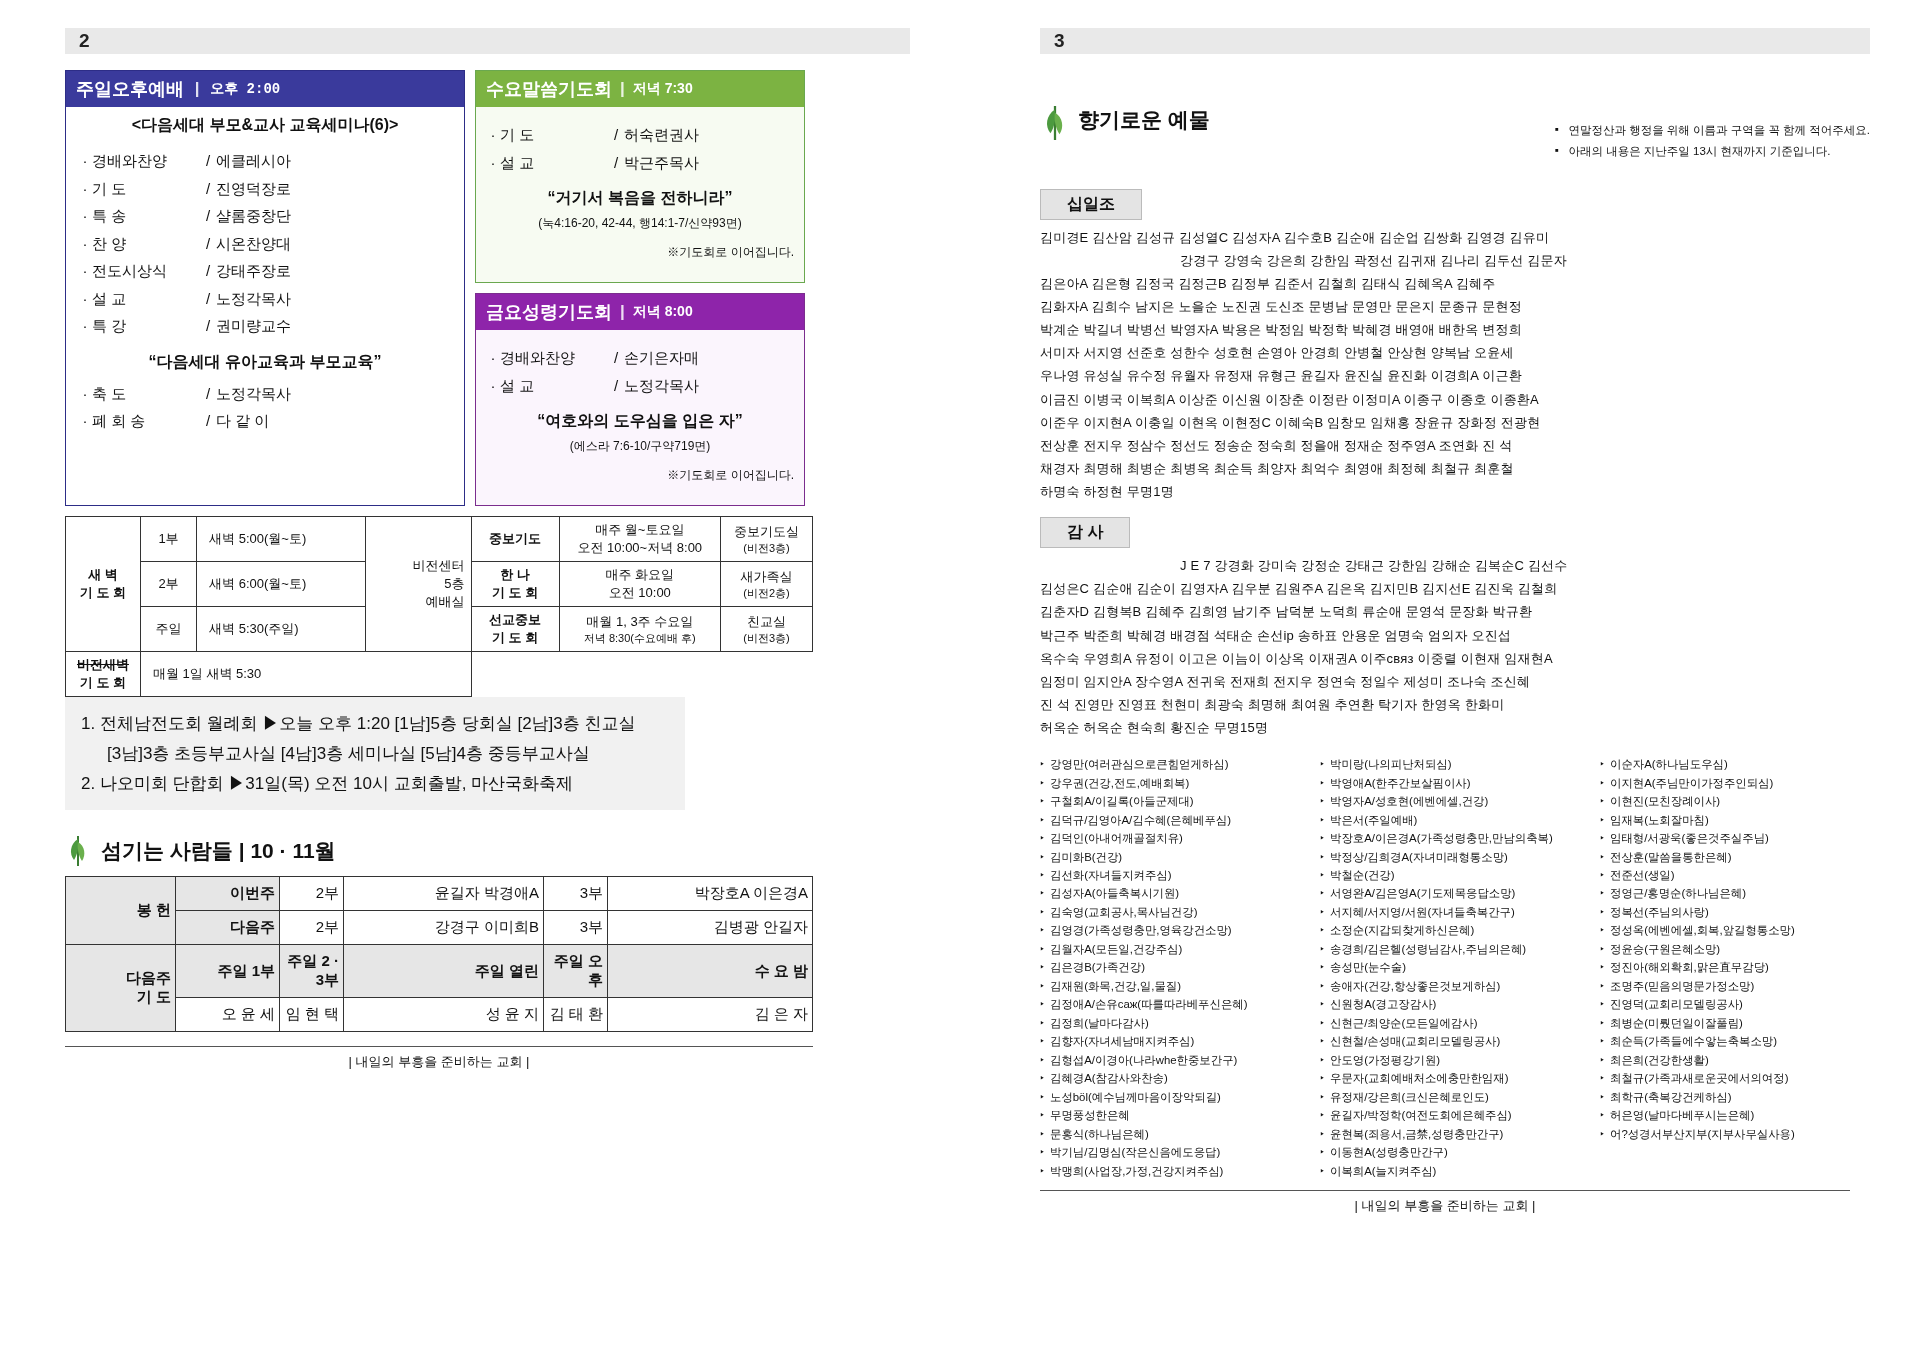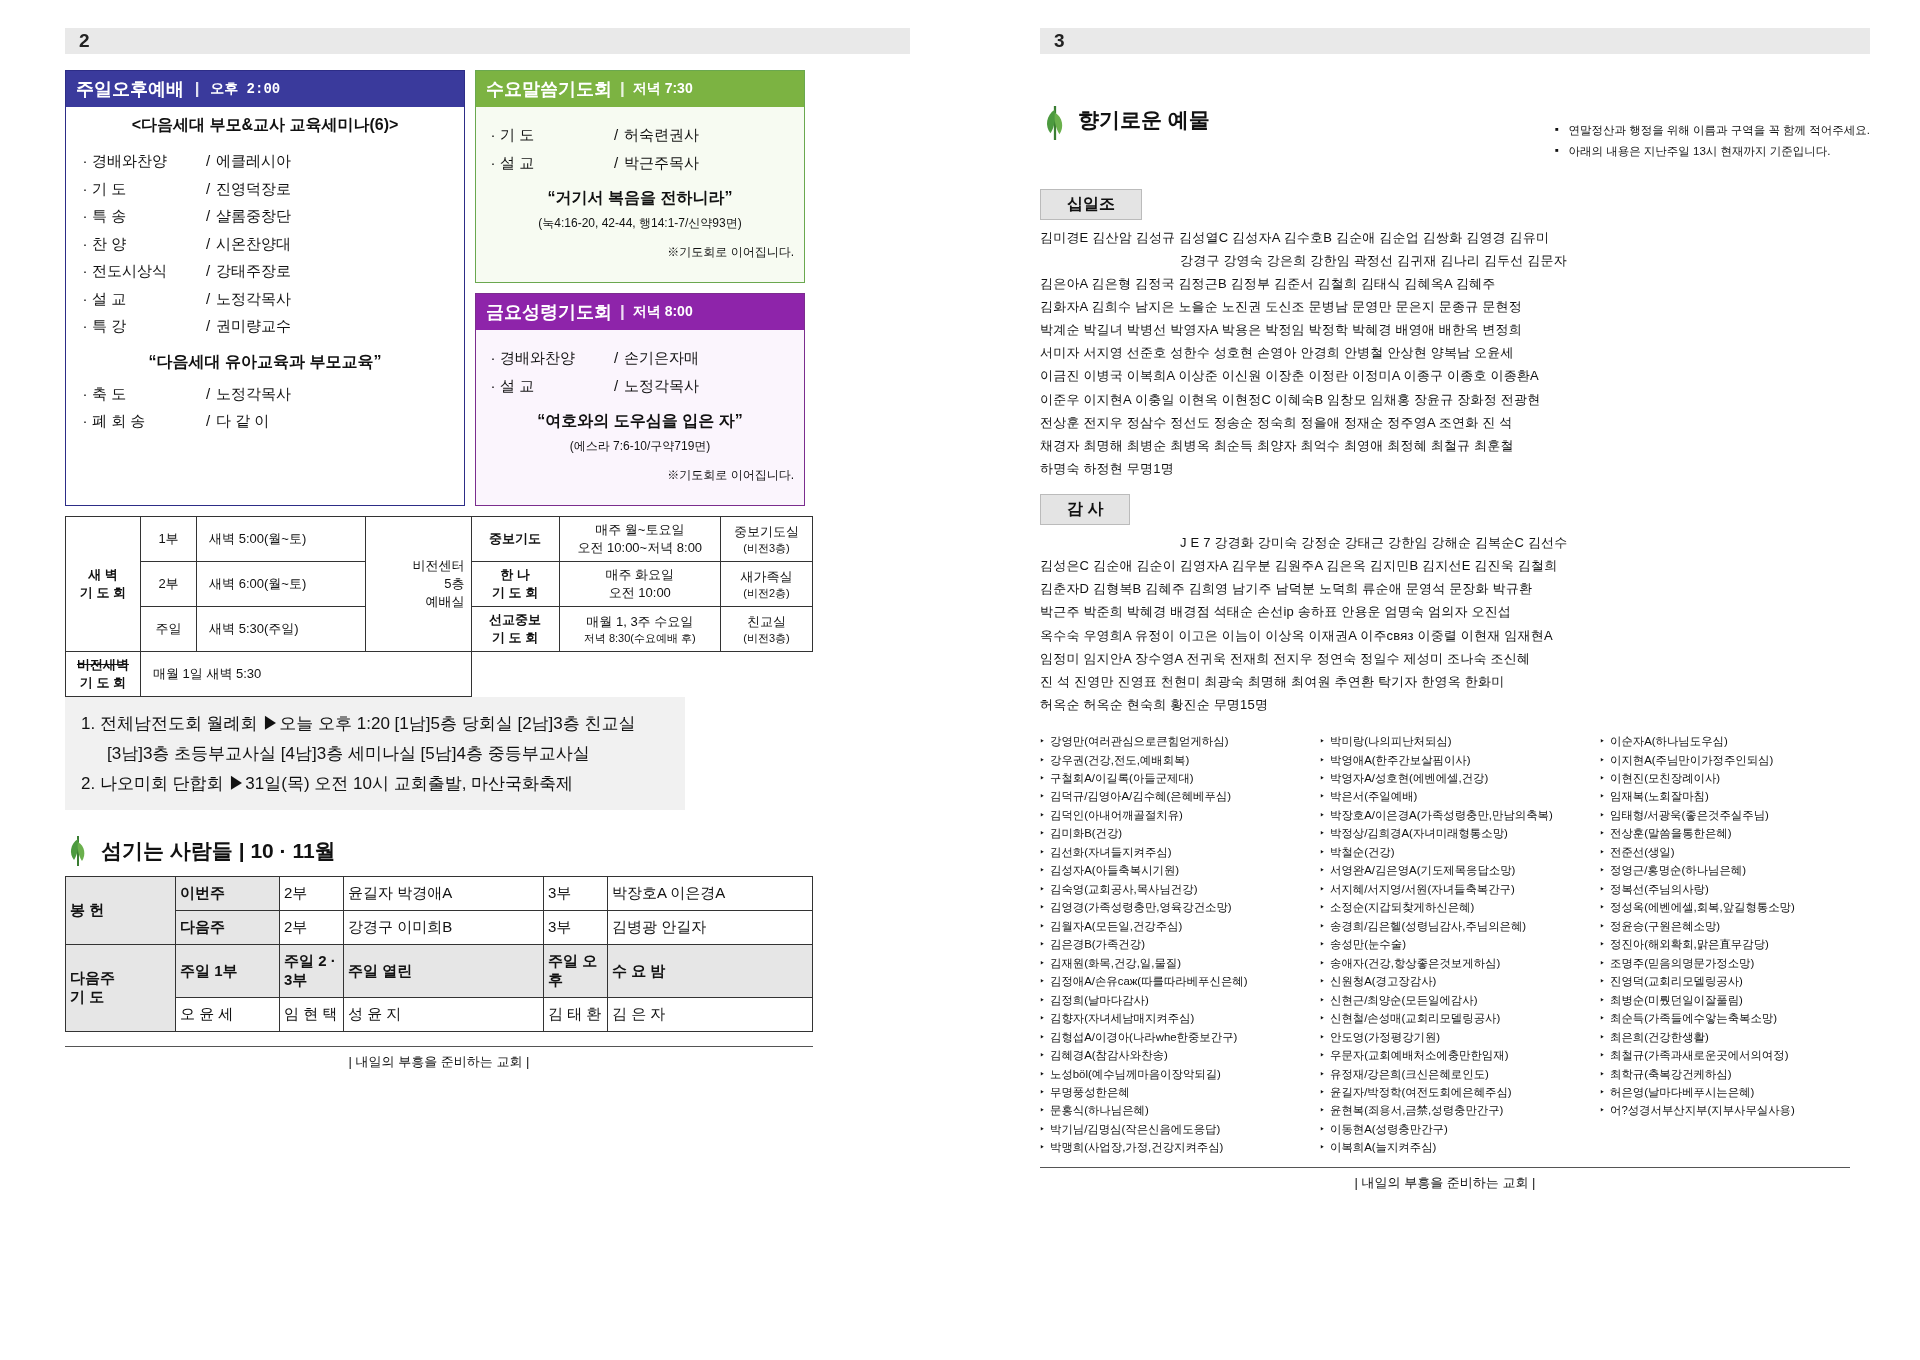--- a/index.html
+++ b/index.html
@@ -388,6 +388,7 @@
         <div class="row">김화자A 김희수 남지은 노을순 노진권 도신조 문병남 문영만 문은지 문종규 문현정</div>
         <div class="row">박계순 박길녀 박병선 박영자A 박용은 박정임 박정학 박혜경 배영애 배한옥 변정희</div>
         <div class="row">서미자 서지영 선준호 성한수 성호현 손영아 안경희 안병철 안상현 양복남 오윤세</div>
+        <div class="row">우나영 유성실 유수정 유월자 유정재 유형근 윤길자 윤진실 윤진화 이경희A 이근환</div>
         <div class="row">이금진 이병국 이복희A 이상준 이신원 이장춘 이정란 이정미A 이종구 이종호 이종환A</div>
         <div class="row">이준우 이지현A 이충일 이현옥 이현정C 이혜숙B 임창모 임채홍 장윤규 장화정 전광현</div>
         <div class="row">전상훈 전지우 정삼수 정선도 정송순 정숙희 정을애 정재순 정주영A 조연화 진  석</div>

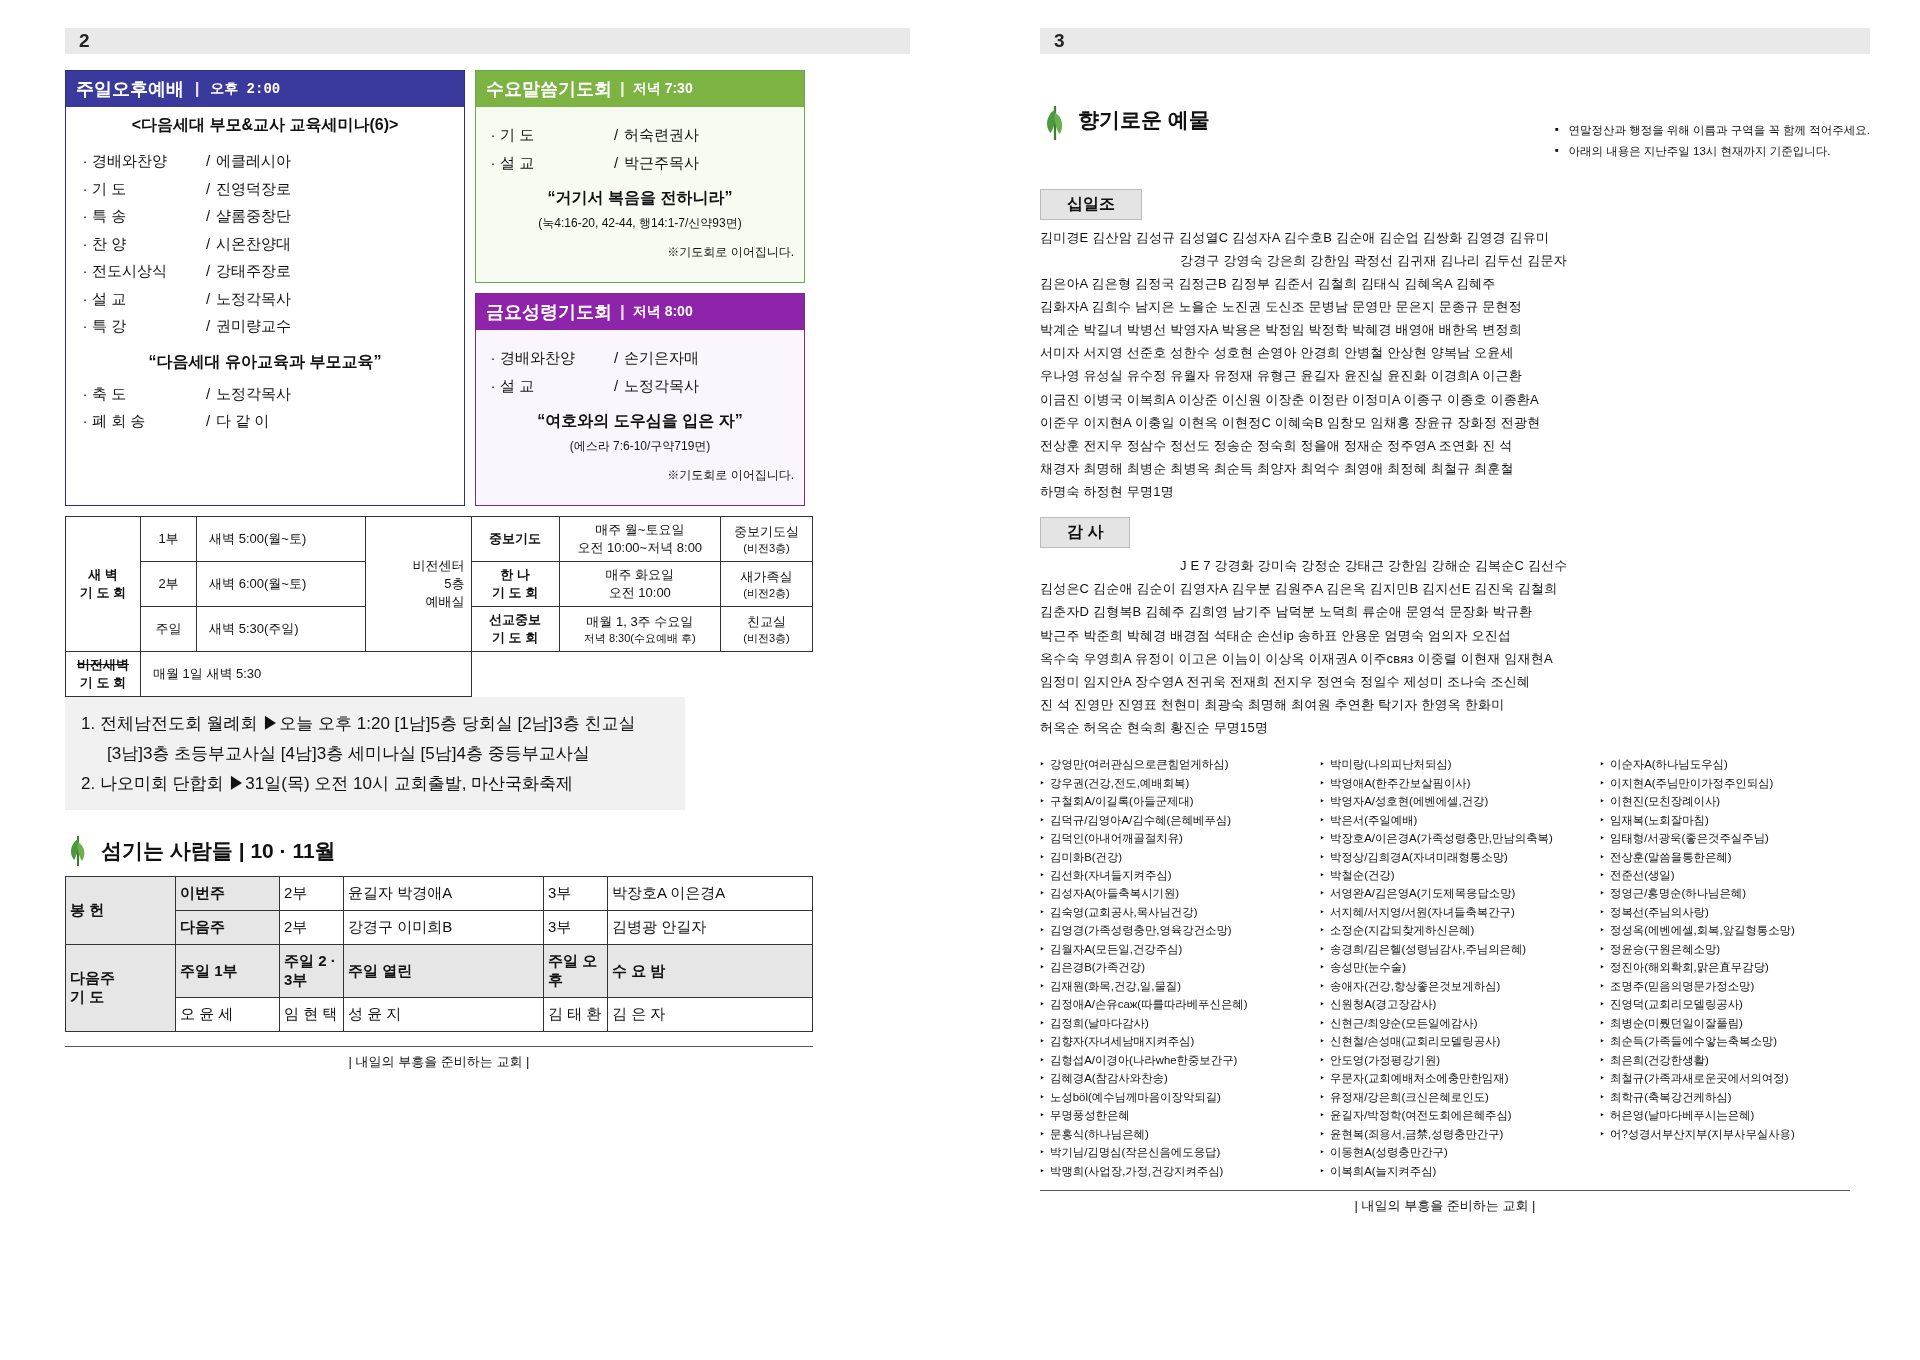--- a/index.html
+++ b/index.html
@@ -72,7 +72,7 @@
 
   
   table.serve { border-collapse:collapse; font-size:15px; width:748px; margin-top:4px;}
-  table.serve td { border:1px solid #333; padding:7px 4px; text-align:left; }
+  table.serve td { border:1px solid #333; padding:7px 4px; text-align:right; }
   table.serve td.hdr { background:#e6e6e6; font-weight:bold; }
 
   

